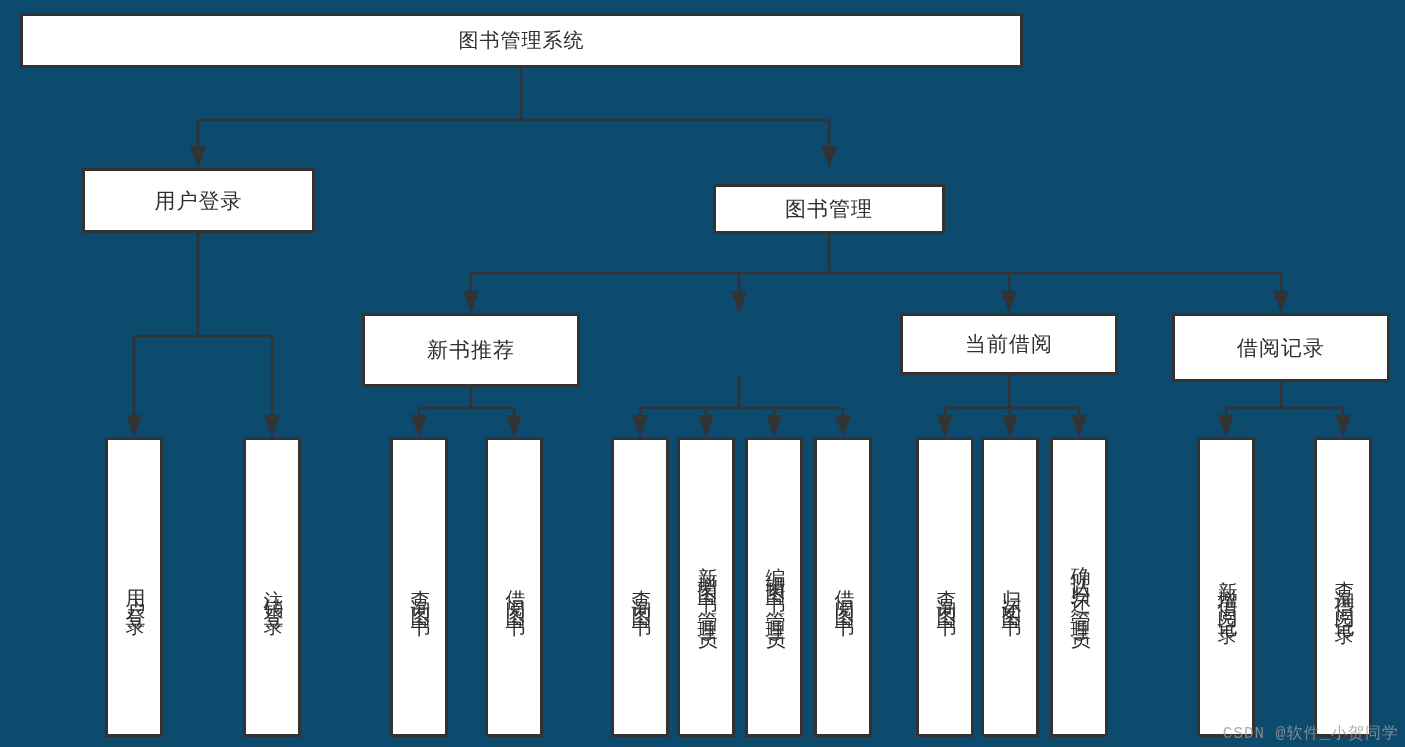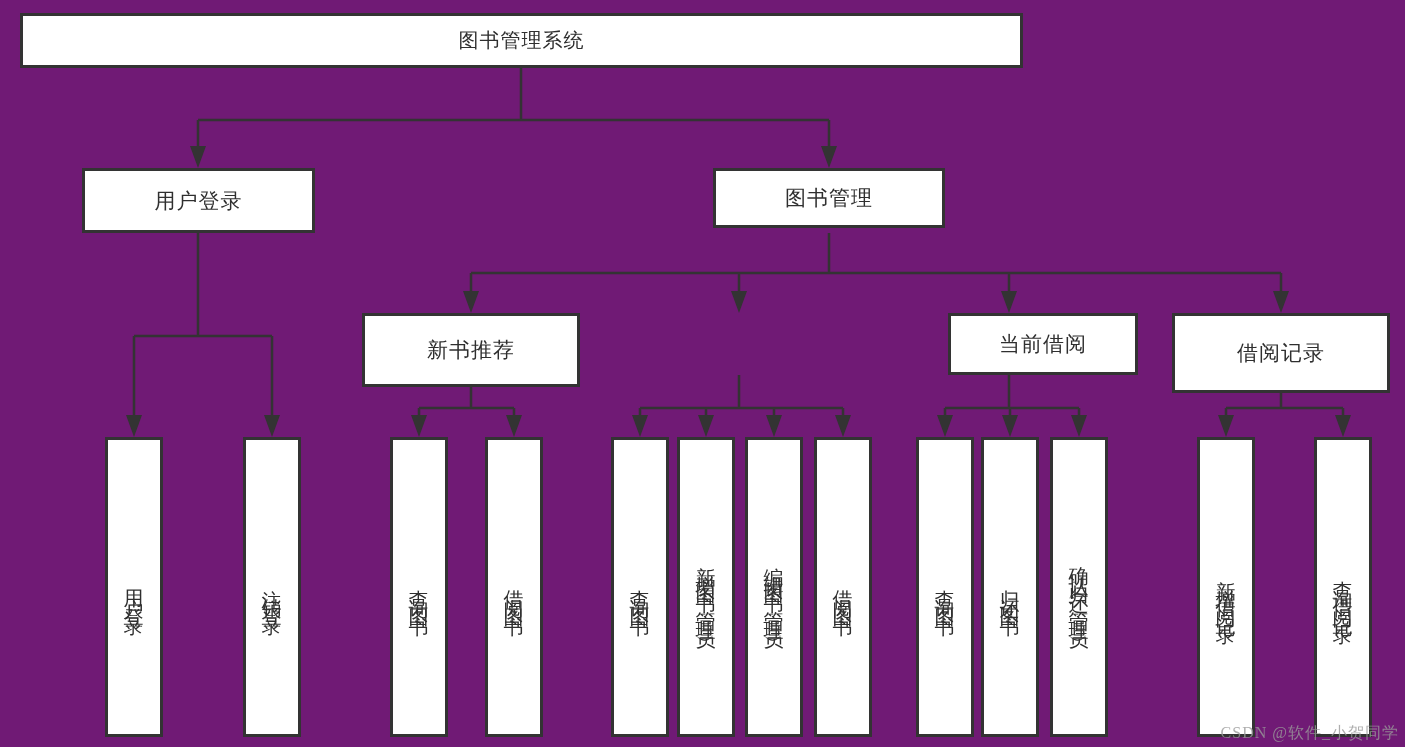--- a/index.html
+++ b/index.html
@@ -11,8 +11,8 @@
     position: relative;
     width: 1405px;
     height: 747px;
-    background: #701a75;
-    font-family: Liberation Serif, serif;
+    background: #0c4a6e;
+    font-family: Liberation Mono, monospace;
     color: #2f2f2f;
     overflow: hidden;
     text-align: right;

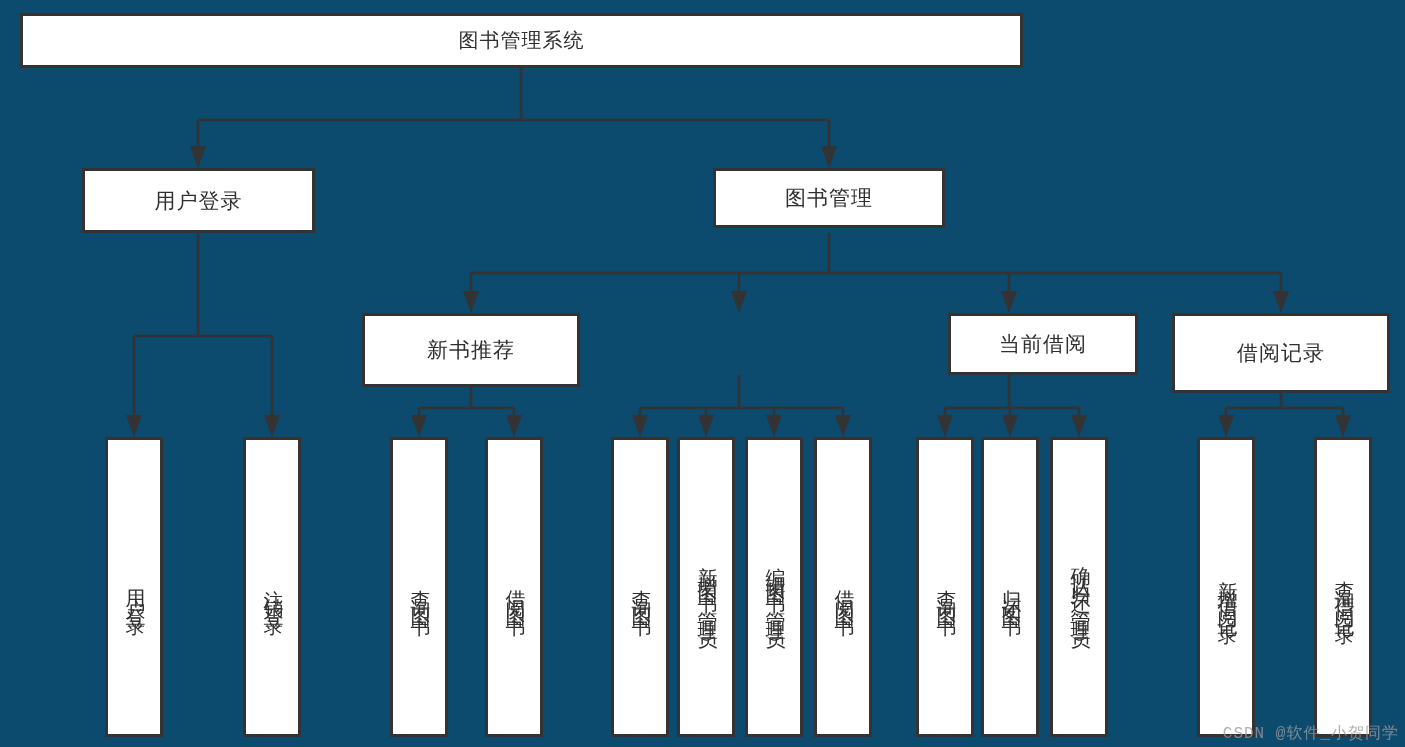--- a/index.html
+++ b/index.html
@@ -125,7 +125,7 @@
   <div class="node h" style="left:82px; top:168px; width:233px; height:65px;">
     <span>用户登录</span>
   </div>
-  <div class="node h" style="left:713px; top:168px; width:232px; height:60px;">
+  <div class="node h" style="left:713px; top:184px; width:232px; height:50px;">
     <span>图书管理</span>
   </div>
 

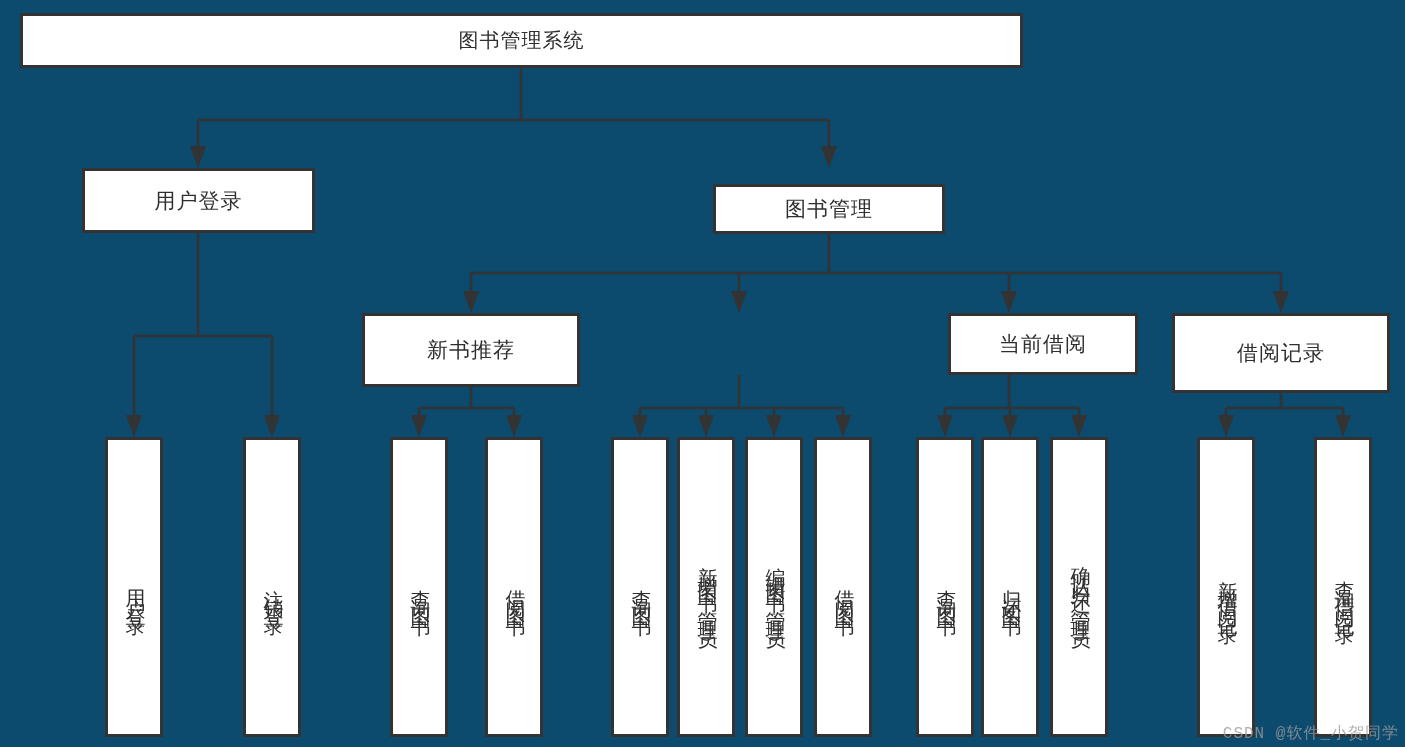--- a/index.html
+++ b/index.html
@@ -132,7 +132,7 @@
   <div class="node h" style="left:362px; top:313px; width:218px; height:74px;">
     <span>新书推荐</span>
   </div>
-  <div class="node h" style="left:948px; top:313px; width:190px; height:62px;">
+  <div class="node h" style="left:900px; top:313px; width:218px; height:62px;">
     <span>当前借阅</span>
   </div>
   <div class="node h" style="left:1172px; top:313px; width:218px; height:80px;">

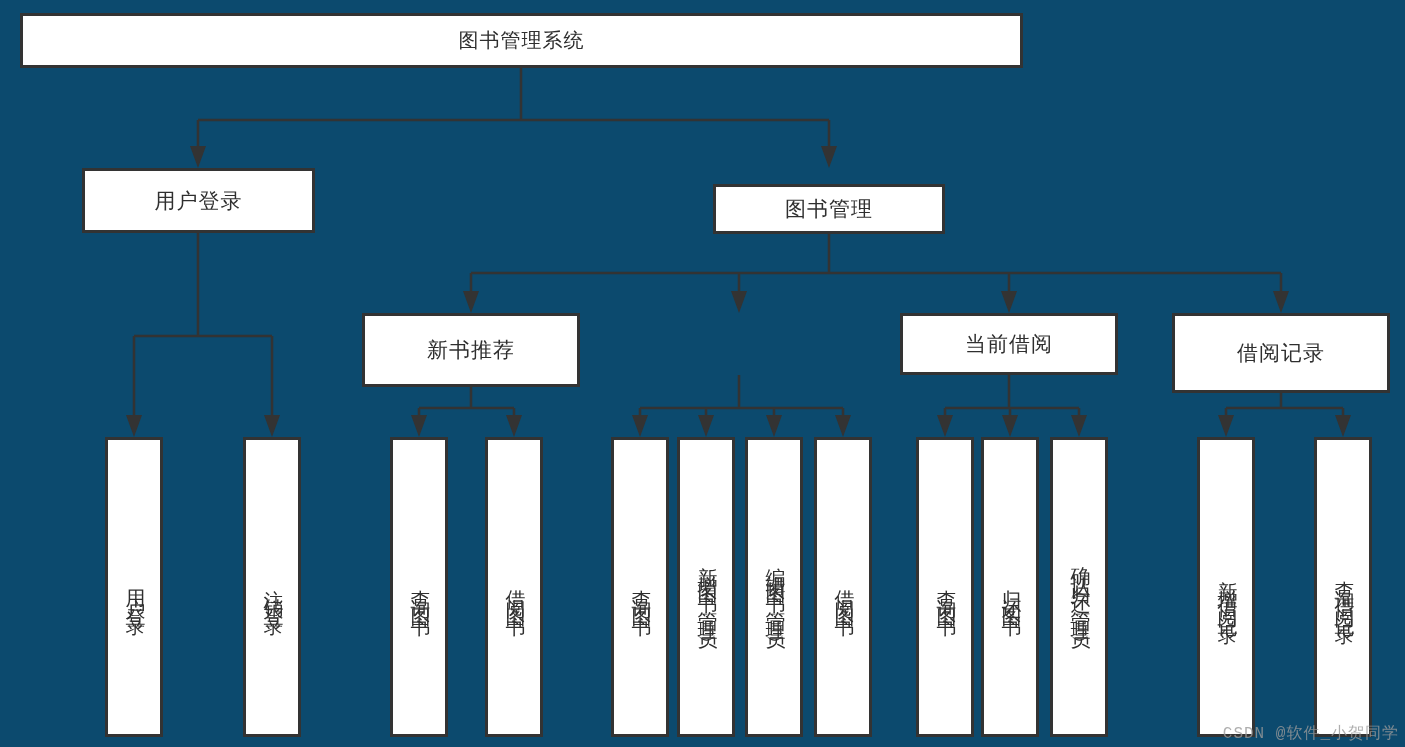--- a/index.html
+++ b/index.html
@@ -135,7 +135,7 @@
   <div class="node h" style="left:900px; top:313px; width:218px; height:62px;">
     <span>当前借阅</span>
   </div>
-  <div class="node h" style="left:1172px; top:313px; width:218px; height:80px;">
+  <div class="node h" style="left:1172px; top:313px; width:218px; height:69px;">
     <span>借阅记录</span>
   </div>
 

